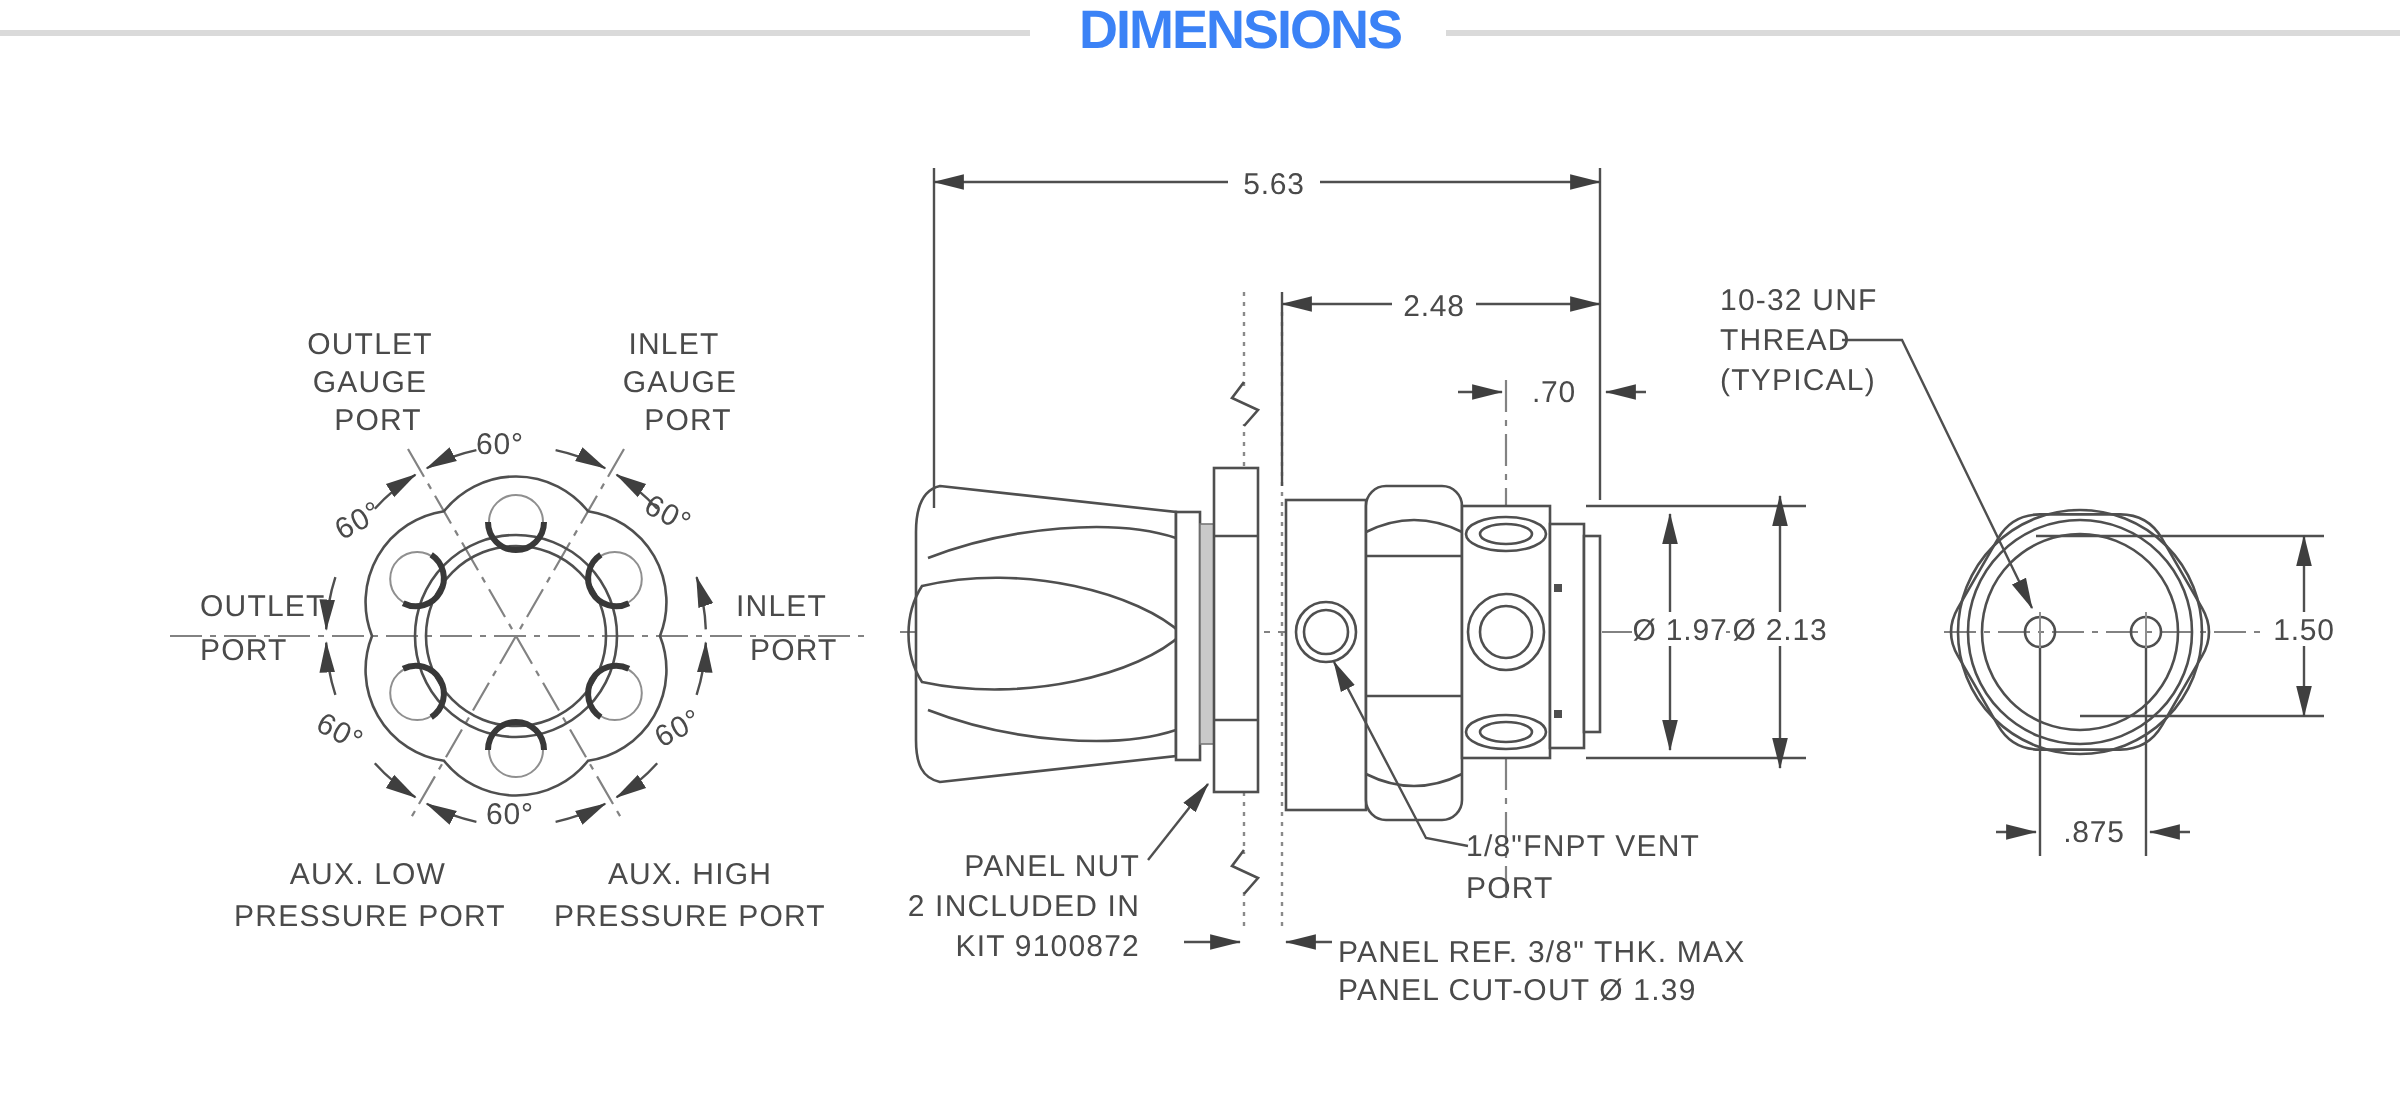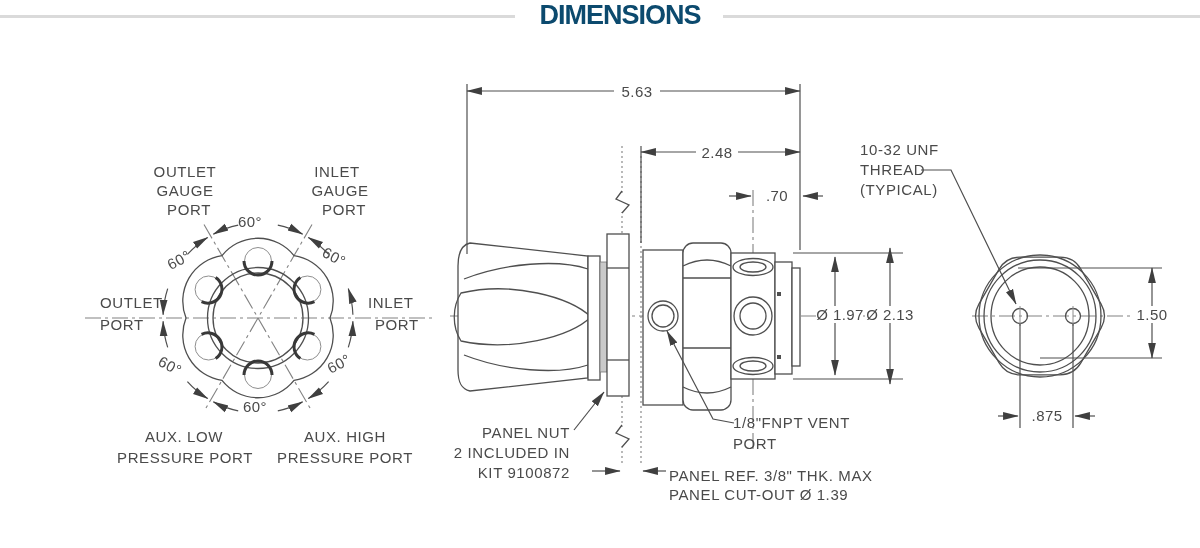--- a/index.html
+++ b/index.html
@@ -9,7 +9,7 @@
   .divider.left{left:0;width:515px;}
   .divider.right{left:723px;width:477px;}
   .page-title{position:absolute;top:0px;left:520px;width:200px;text-align:center;
-              font-size:27px;font-weight:800;letter-spacing:-1px;color:#0c4a6e;
+              font-size:27px;font-weight:800;letter-spacing:-1px;color:#3b82f6;
               font-family:"Liberation Sans",sans-serif;}
   svg text{font-family:"Liberation Sans",sans-serif;fill:#4a4a4a;letter-spacing:0.6px;}
   .lbl{font-size:15px;}

